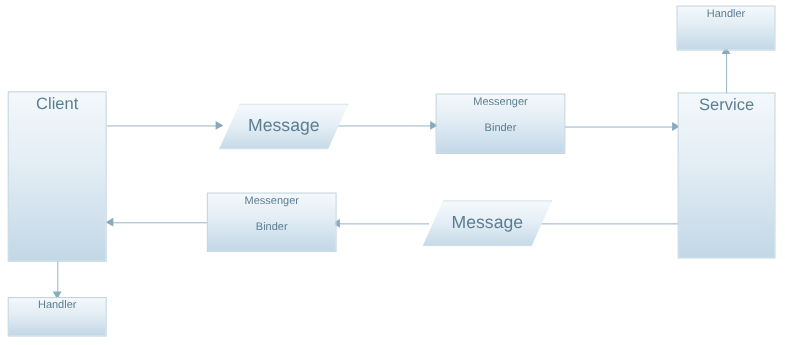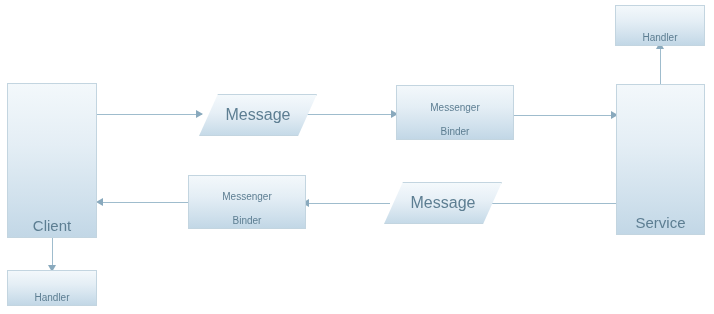--- a/index.html
+++ b/index.html
@@ -26,7 +26,7 @@
     display: flex;
     flex-direction: column;
     align-items: center;
-    justify-content: flex-end;
+    justify-content: flex-start;
     text-align: center;
     line-height: 1.45;
   }

